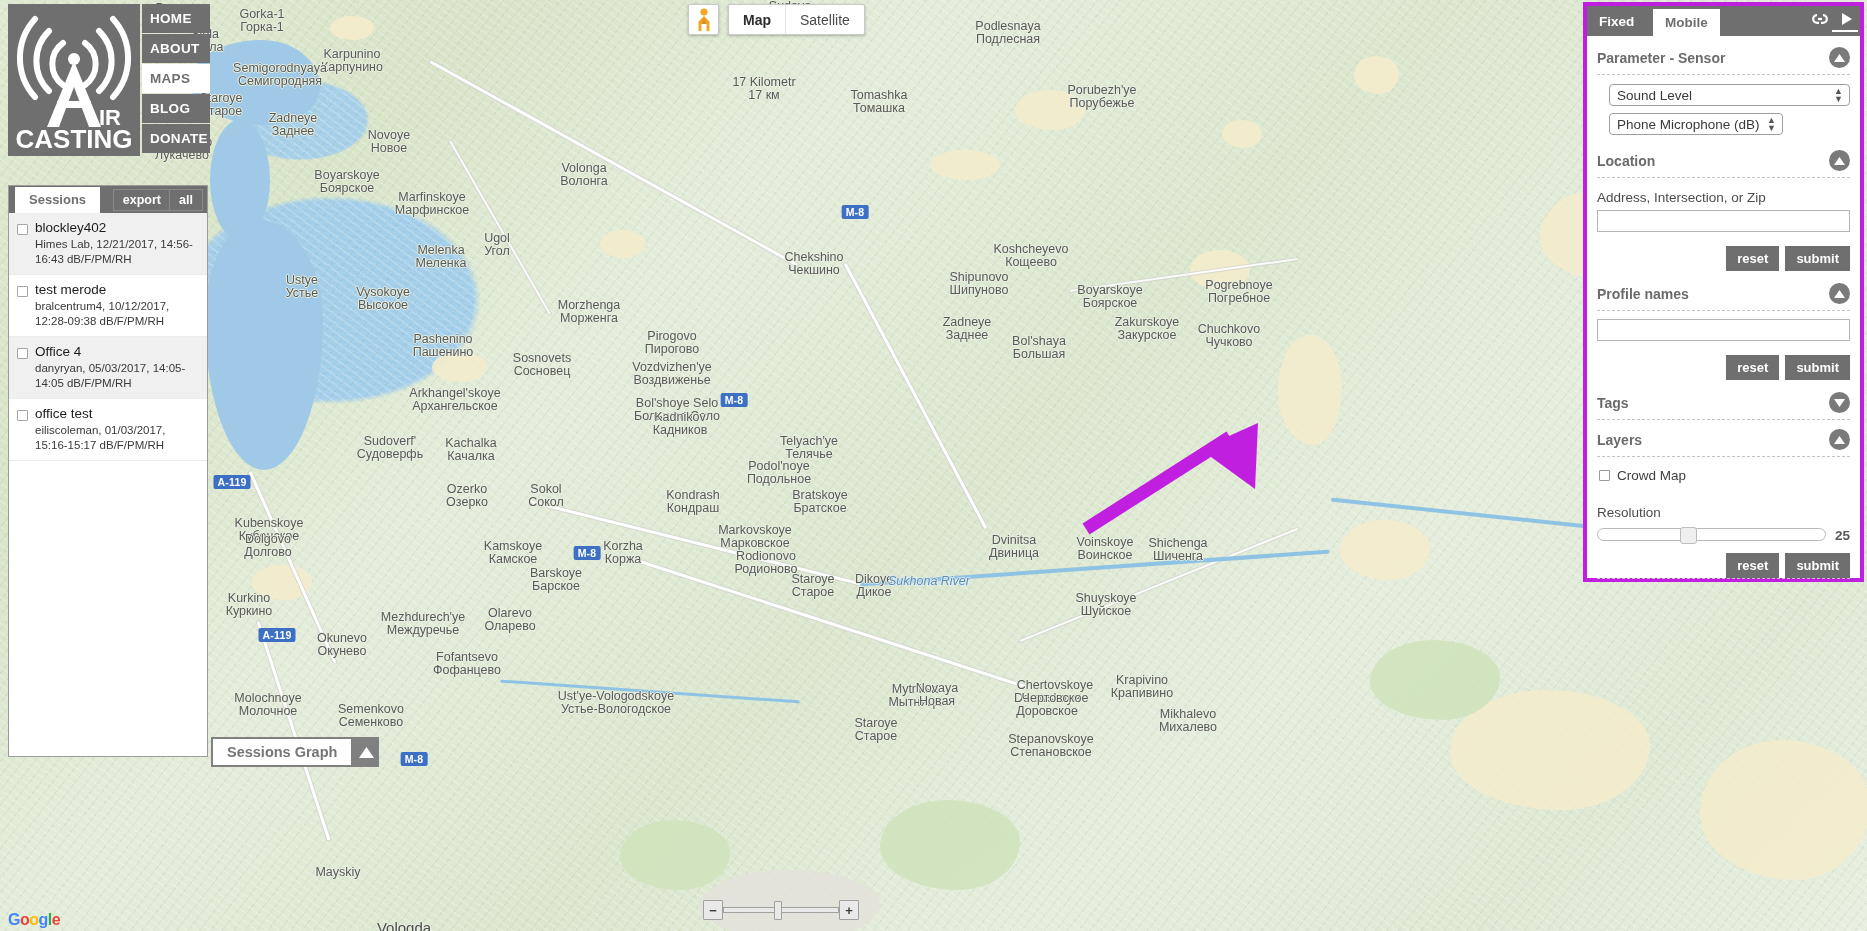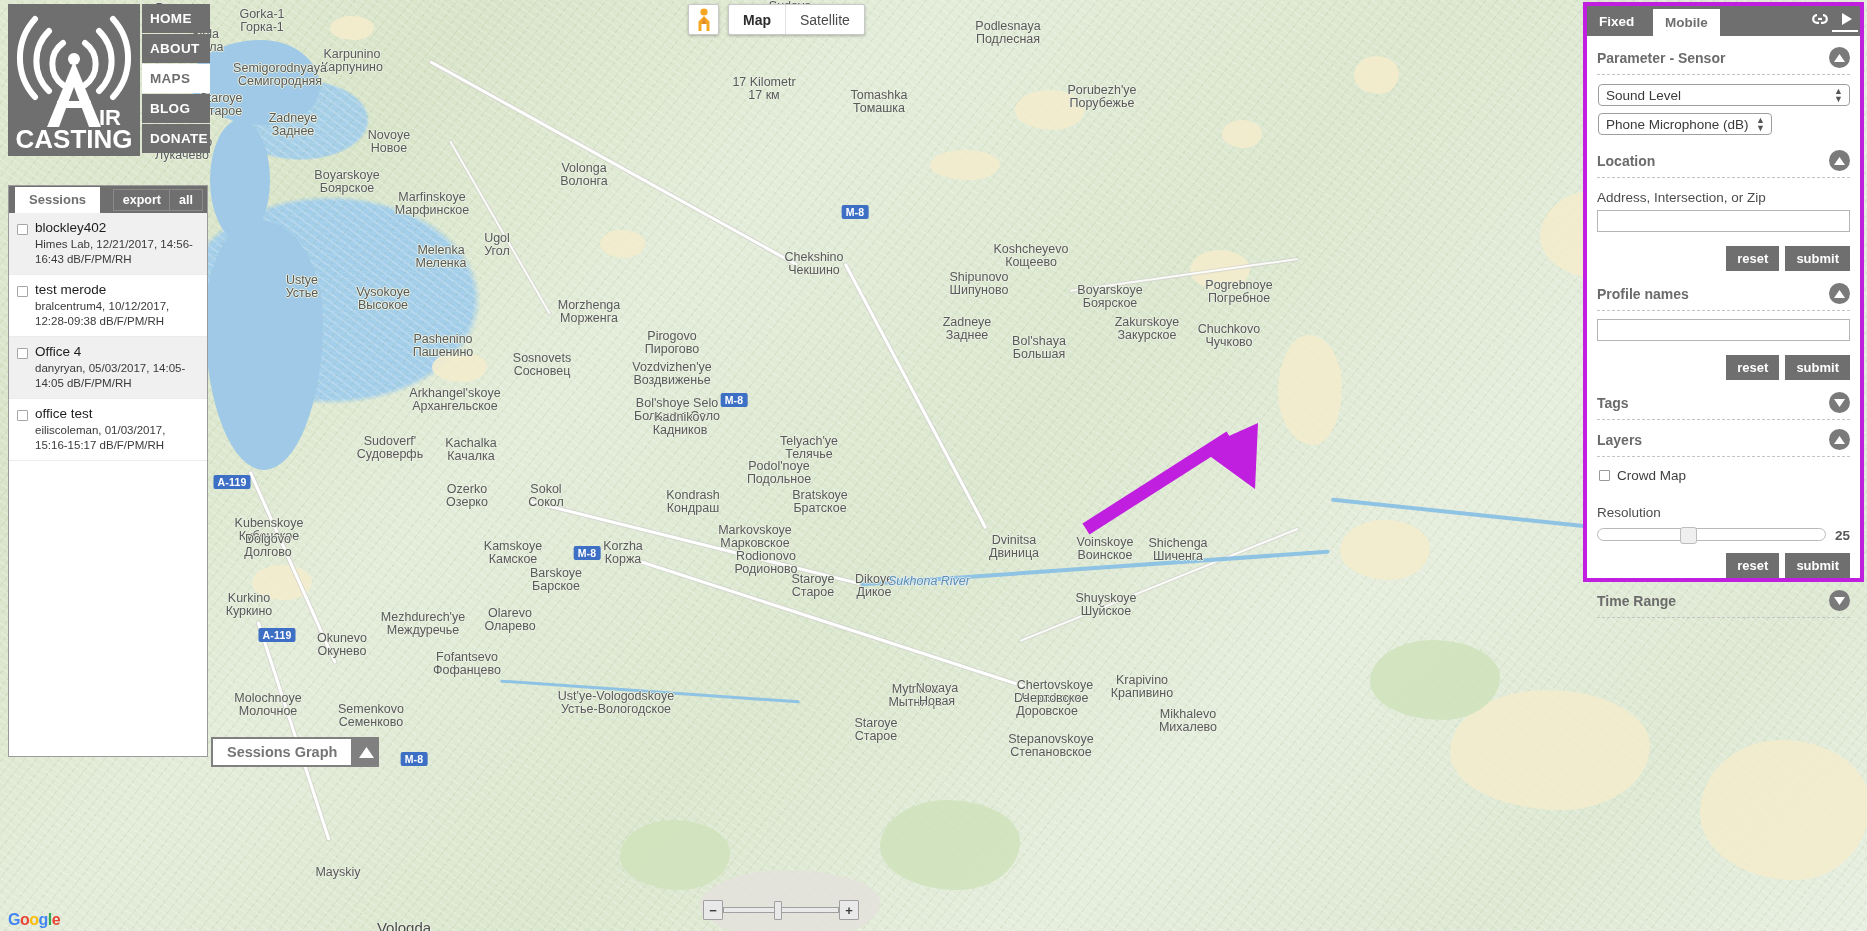--- a/index.html
+++ b/index.html
@@ -207,7 +207,7 @@
   }
   .sec-rule { border-top:1px dashed #c4c4c4; }
 
-  .selwrap { position:relative; margin:9px 0 0 1px; }
+  .selwrap { position:relative; margin:9px 0 0 12px; }
   select.fake {
     -webkit-appearance:none; appearance:none;
     width:100%; height:22px; border:1px solid #9e9e9e; border-radius:4px;

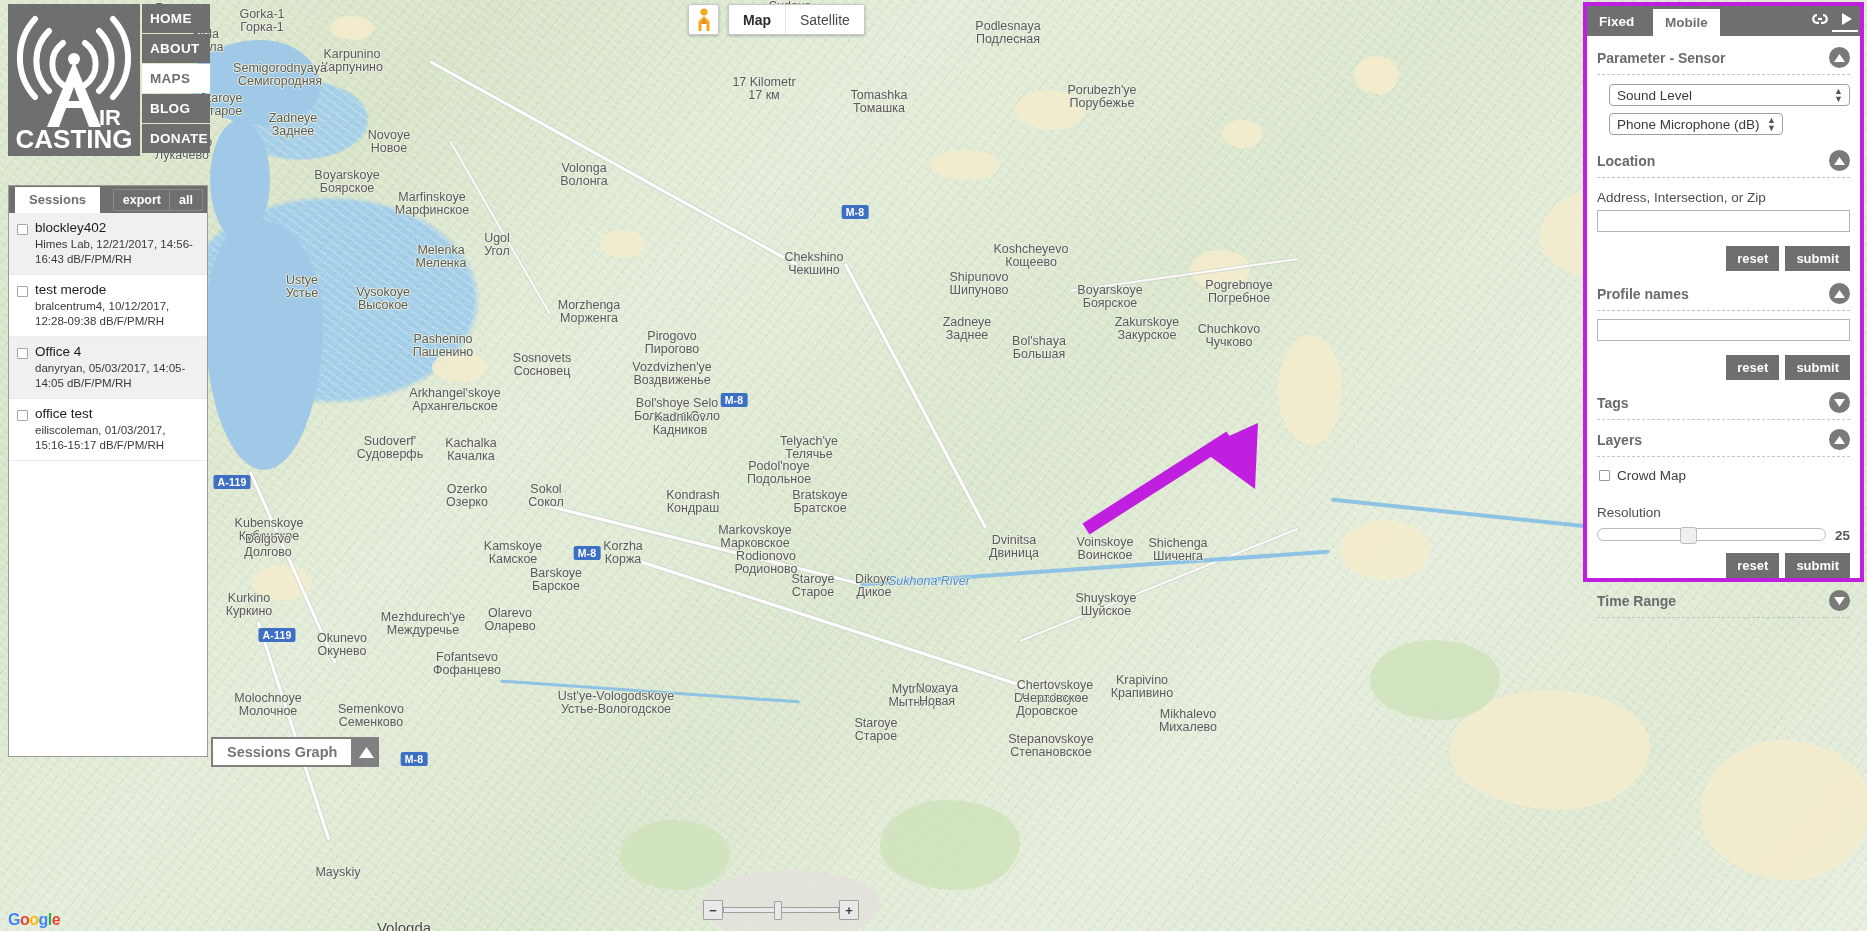--- a/index.html
+++ b/index.html
@@ -606,14 +606,6 @@
       </div>
 
       
-      <div class="sec-head" style="padding-top:12px;">
-        <div class="sec-title">Time Range</div>
-        <div class="chev">
-          <svg width="11" height="8" viewBox="0 0 11 8">
-              <polygon points="0,0 11,0 5.5,8" fill="#ffffff"></polygon>
-            </svg>
-        </div>
-      </div>
       <div class="sec-rule"></div>
 
     </div>

